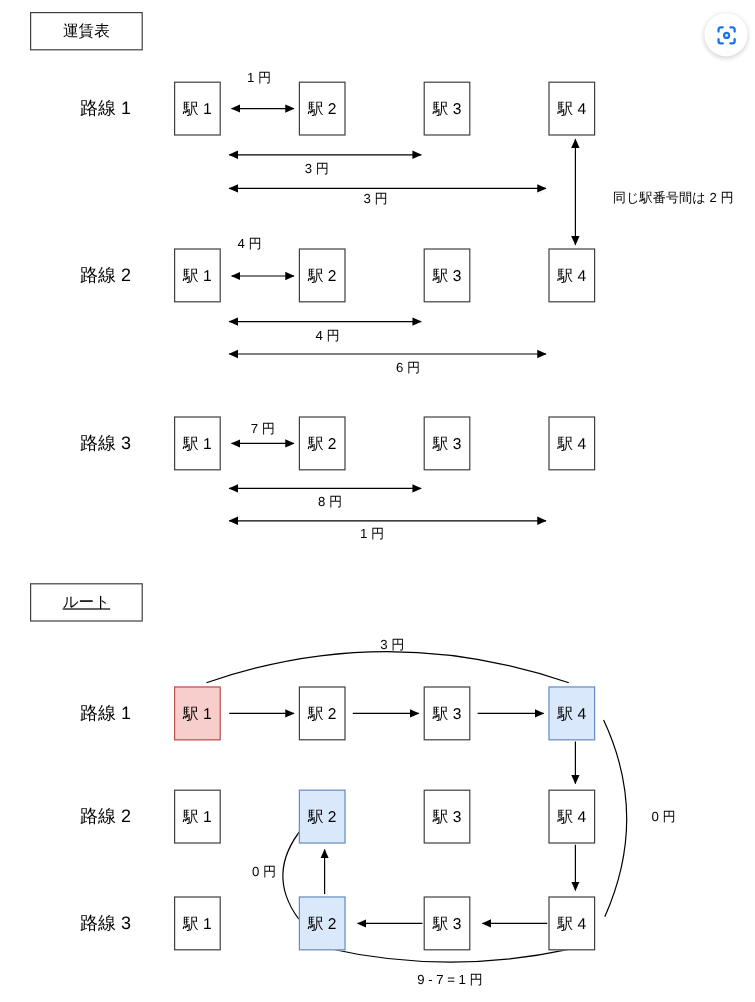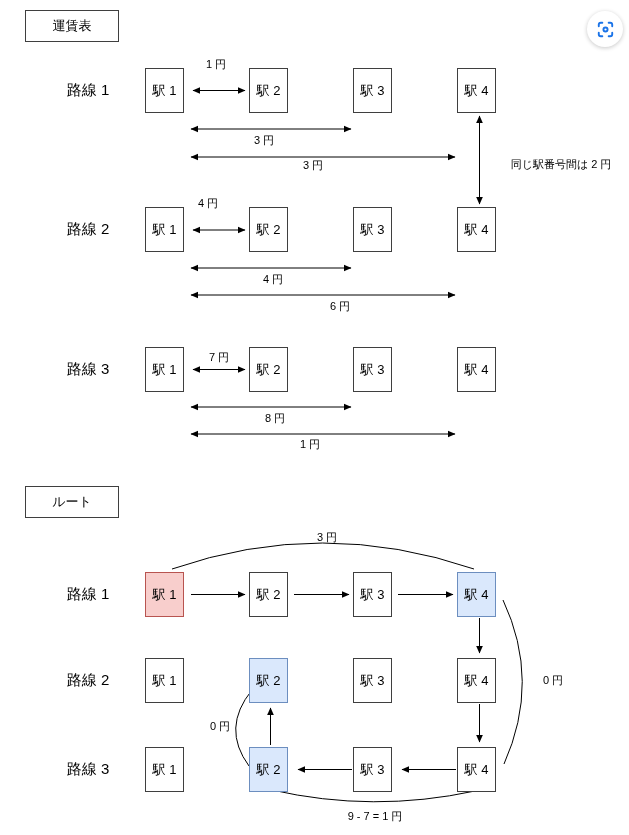--- a/index.html
+++ b/index.html
@@ -11,7 +11,7 @@
              border:1px solid #3f3f3f;background:#fff;display:flex;align-items:center;
              justify-content:center;font-size:13px;}
   .fare-title{top:10px;}
-  .route-title{top:486px;}
+  .route-title{top:486px;text-decoration:underline;}
 
   .line-label{position:absolute;left:48px;width:80px;height:45px;display:flex;
               align-items:center;justify-content:center;font-size:15px;white-space:nowrap;}

